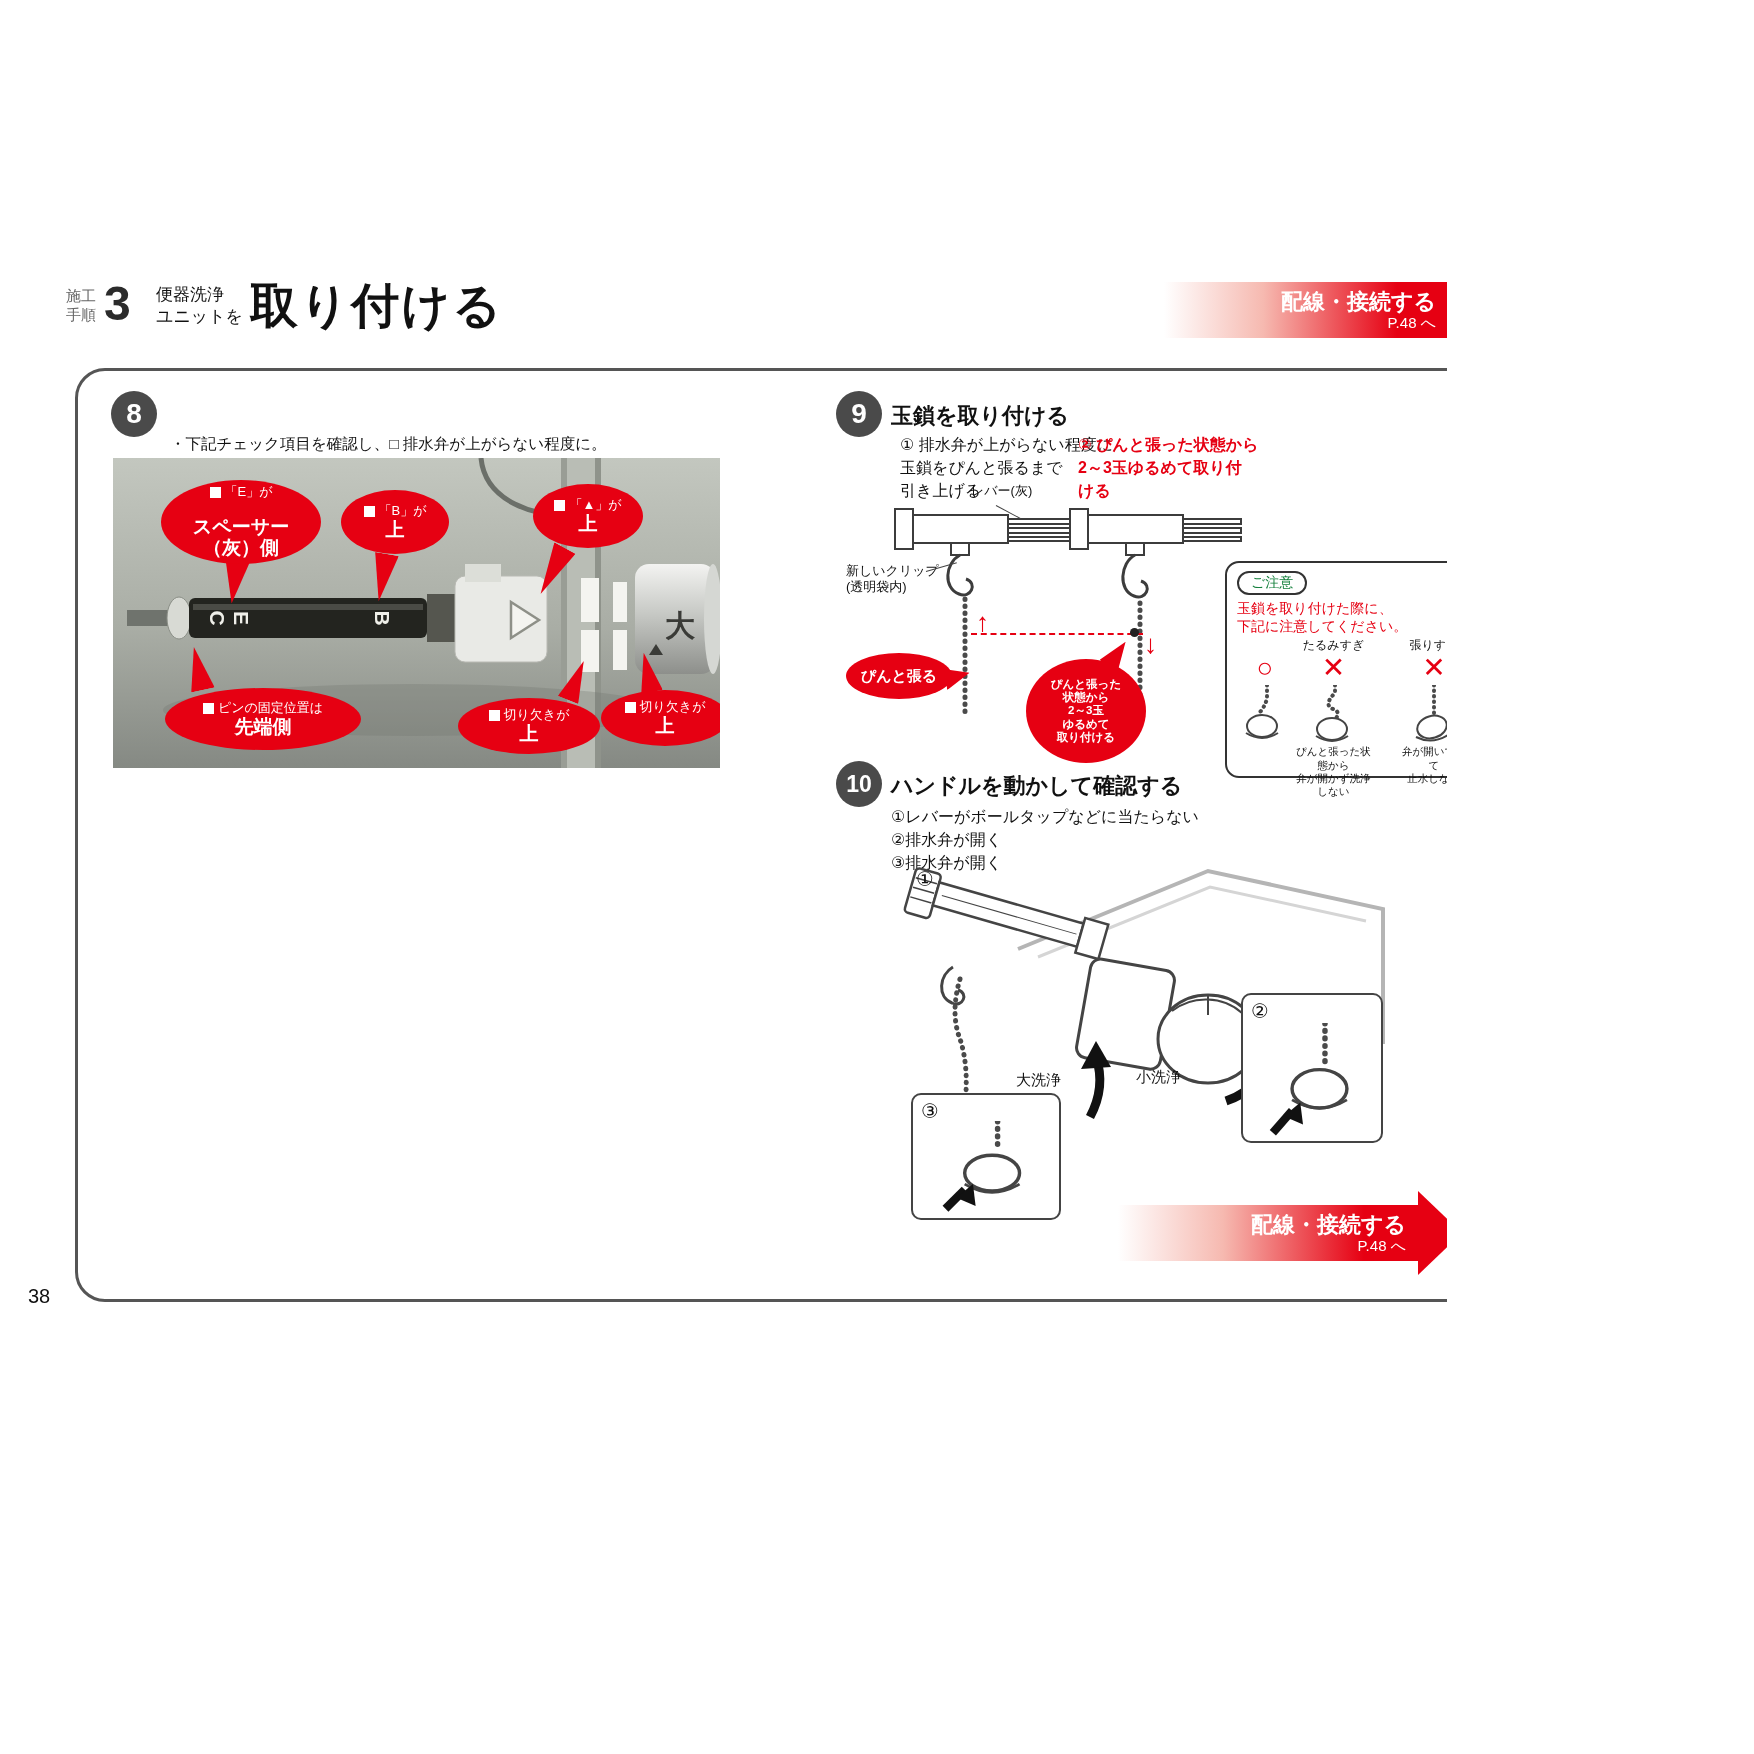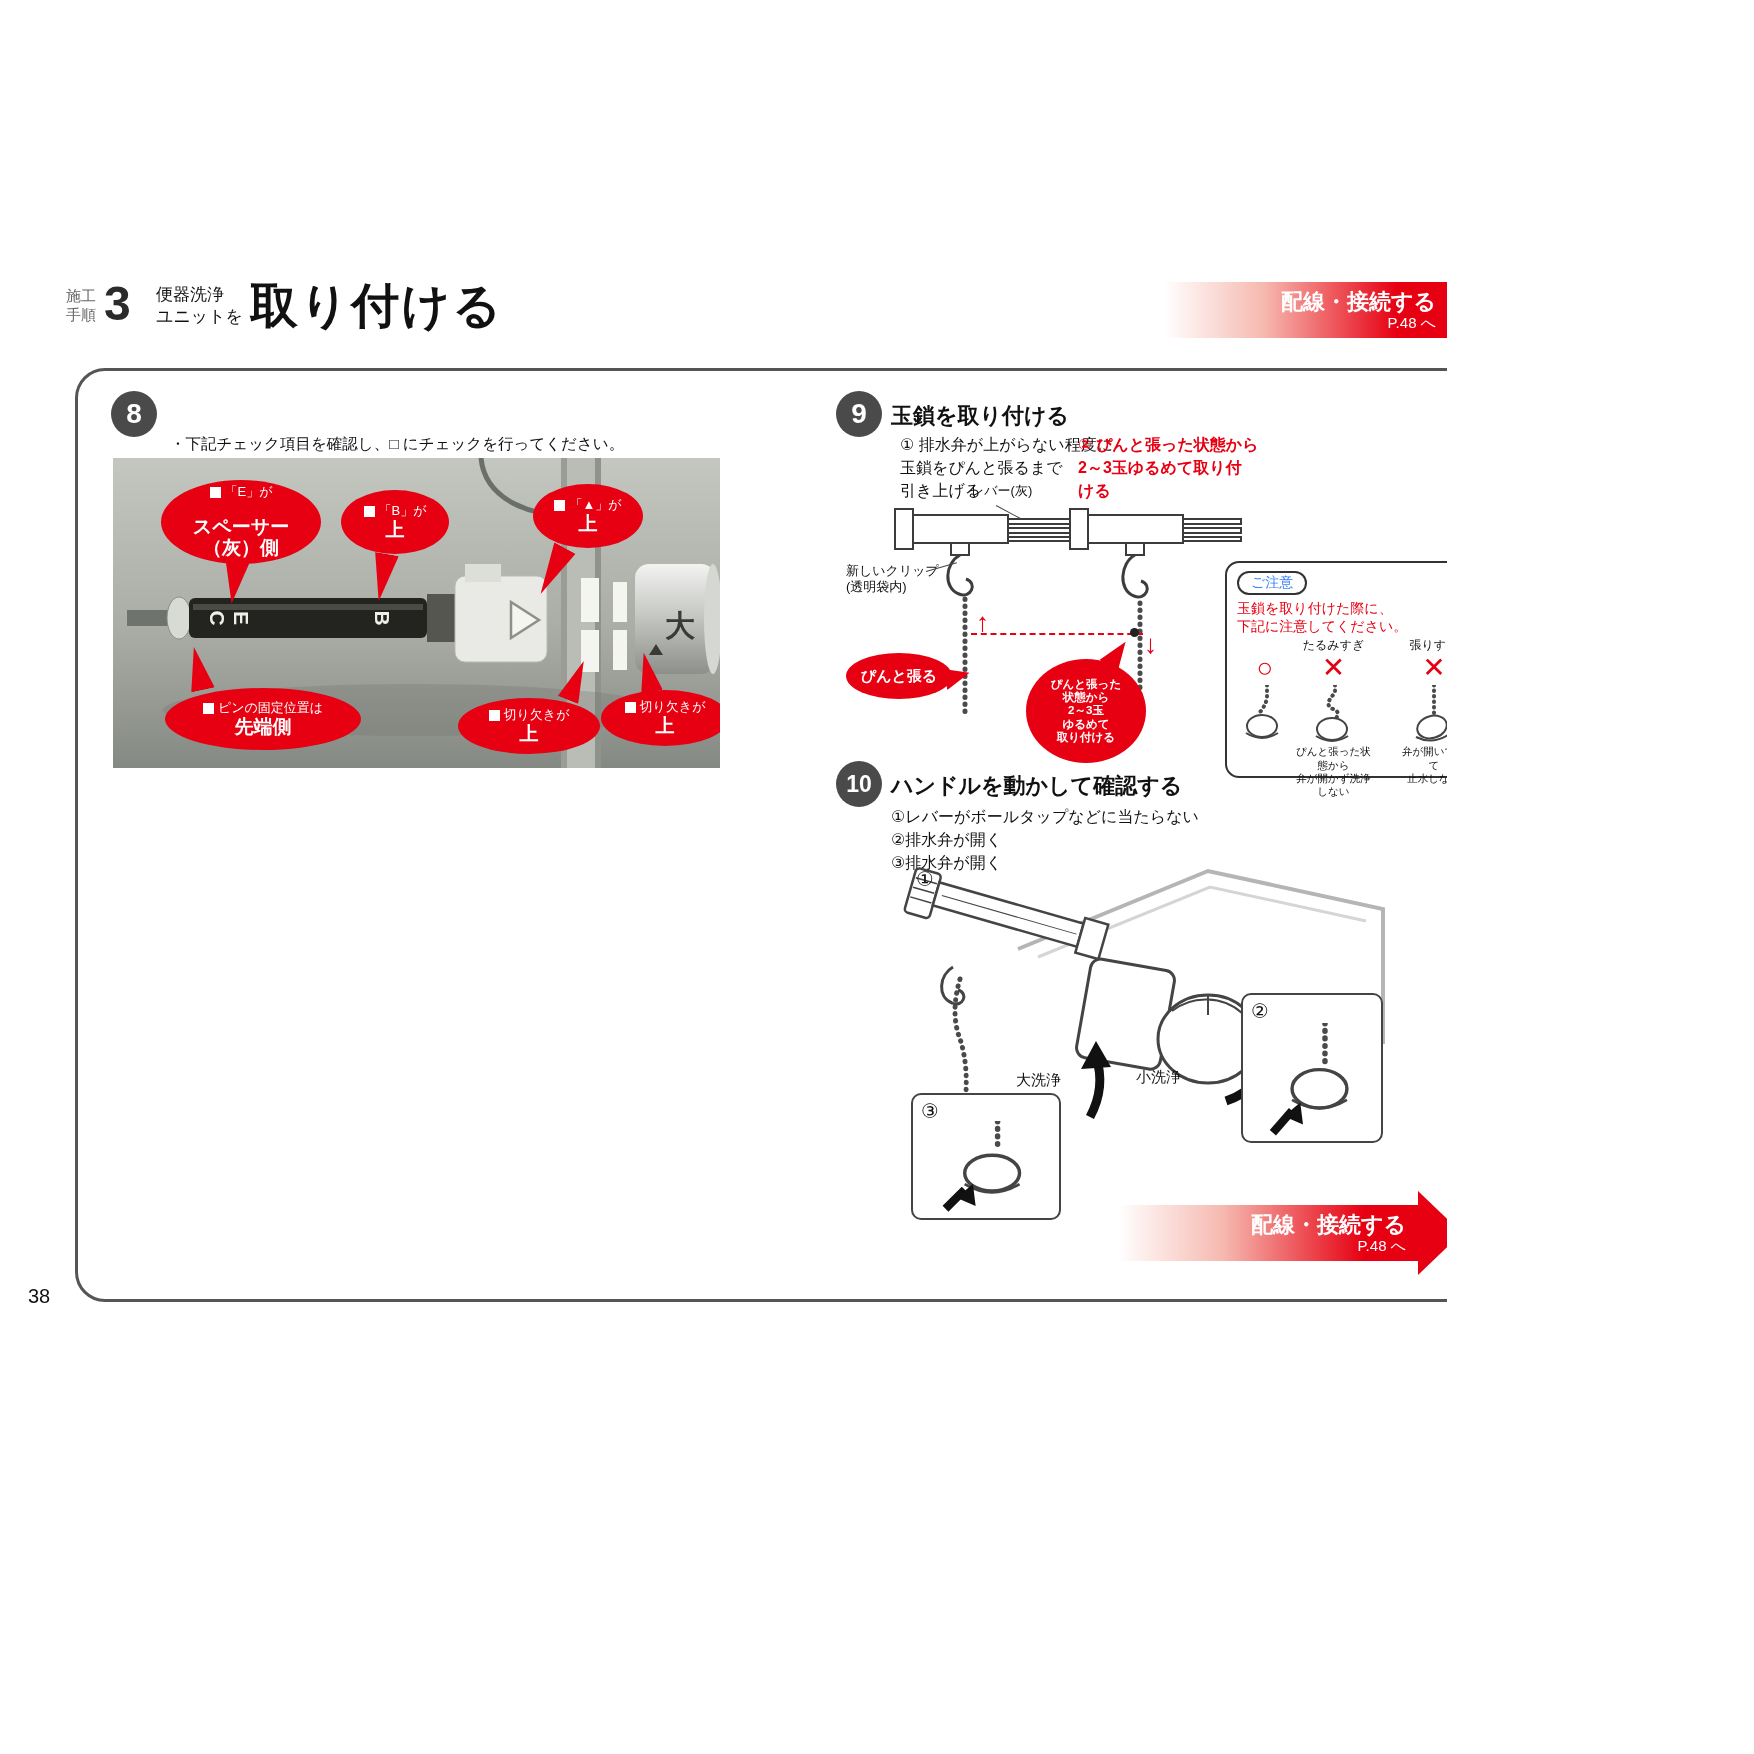--- a/index.html
+++ b/index.html
@@ -121,7 +121,7 @@
   <div class="main-box">
 
     <div class="step-circle" style="left:33px; top:20px;">8</div>
-    <div class="abs body-text" style="left:92px; top:62px; font-size:15.5px;">・下記チェック項目を確認し、□ にチェックを行ってください。</div>
+    <div class="abs body-text" style="left:92px; top:62px; font-size:15.5px;">・下記チェック項目を確認し、□ 排水弁が上がらない程度に。</div>
 
     <div class="photo">
       <svg width="607" height="310" viewBox="0 0 607 310">

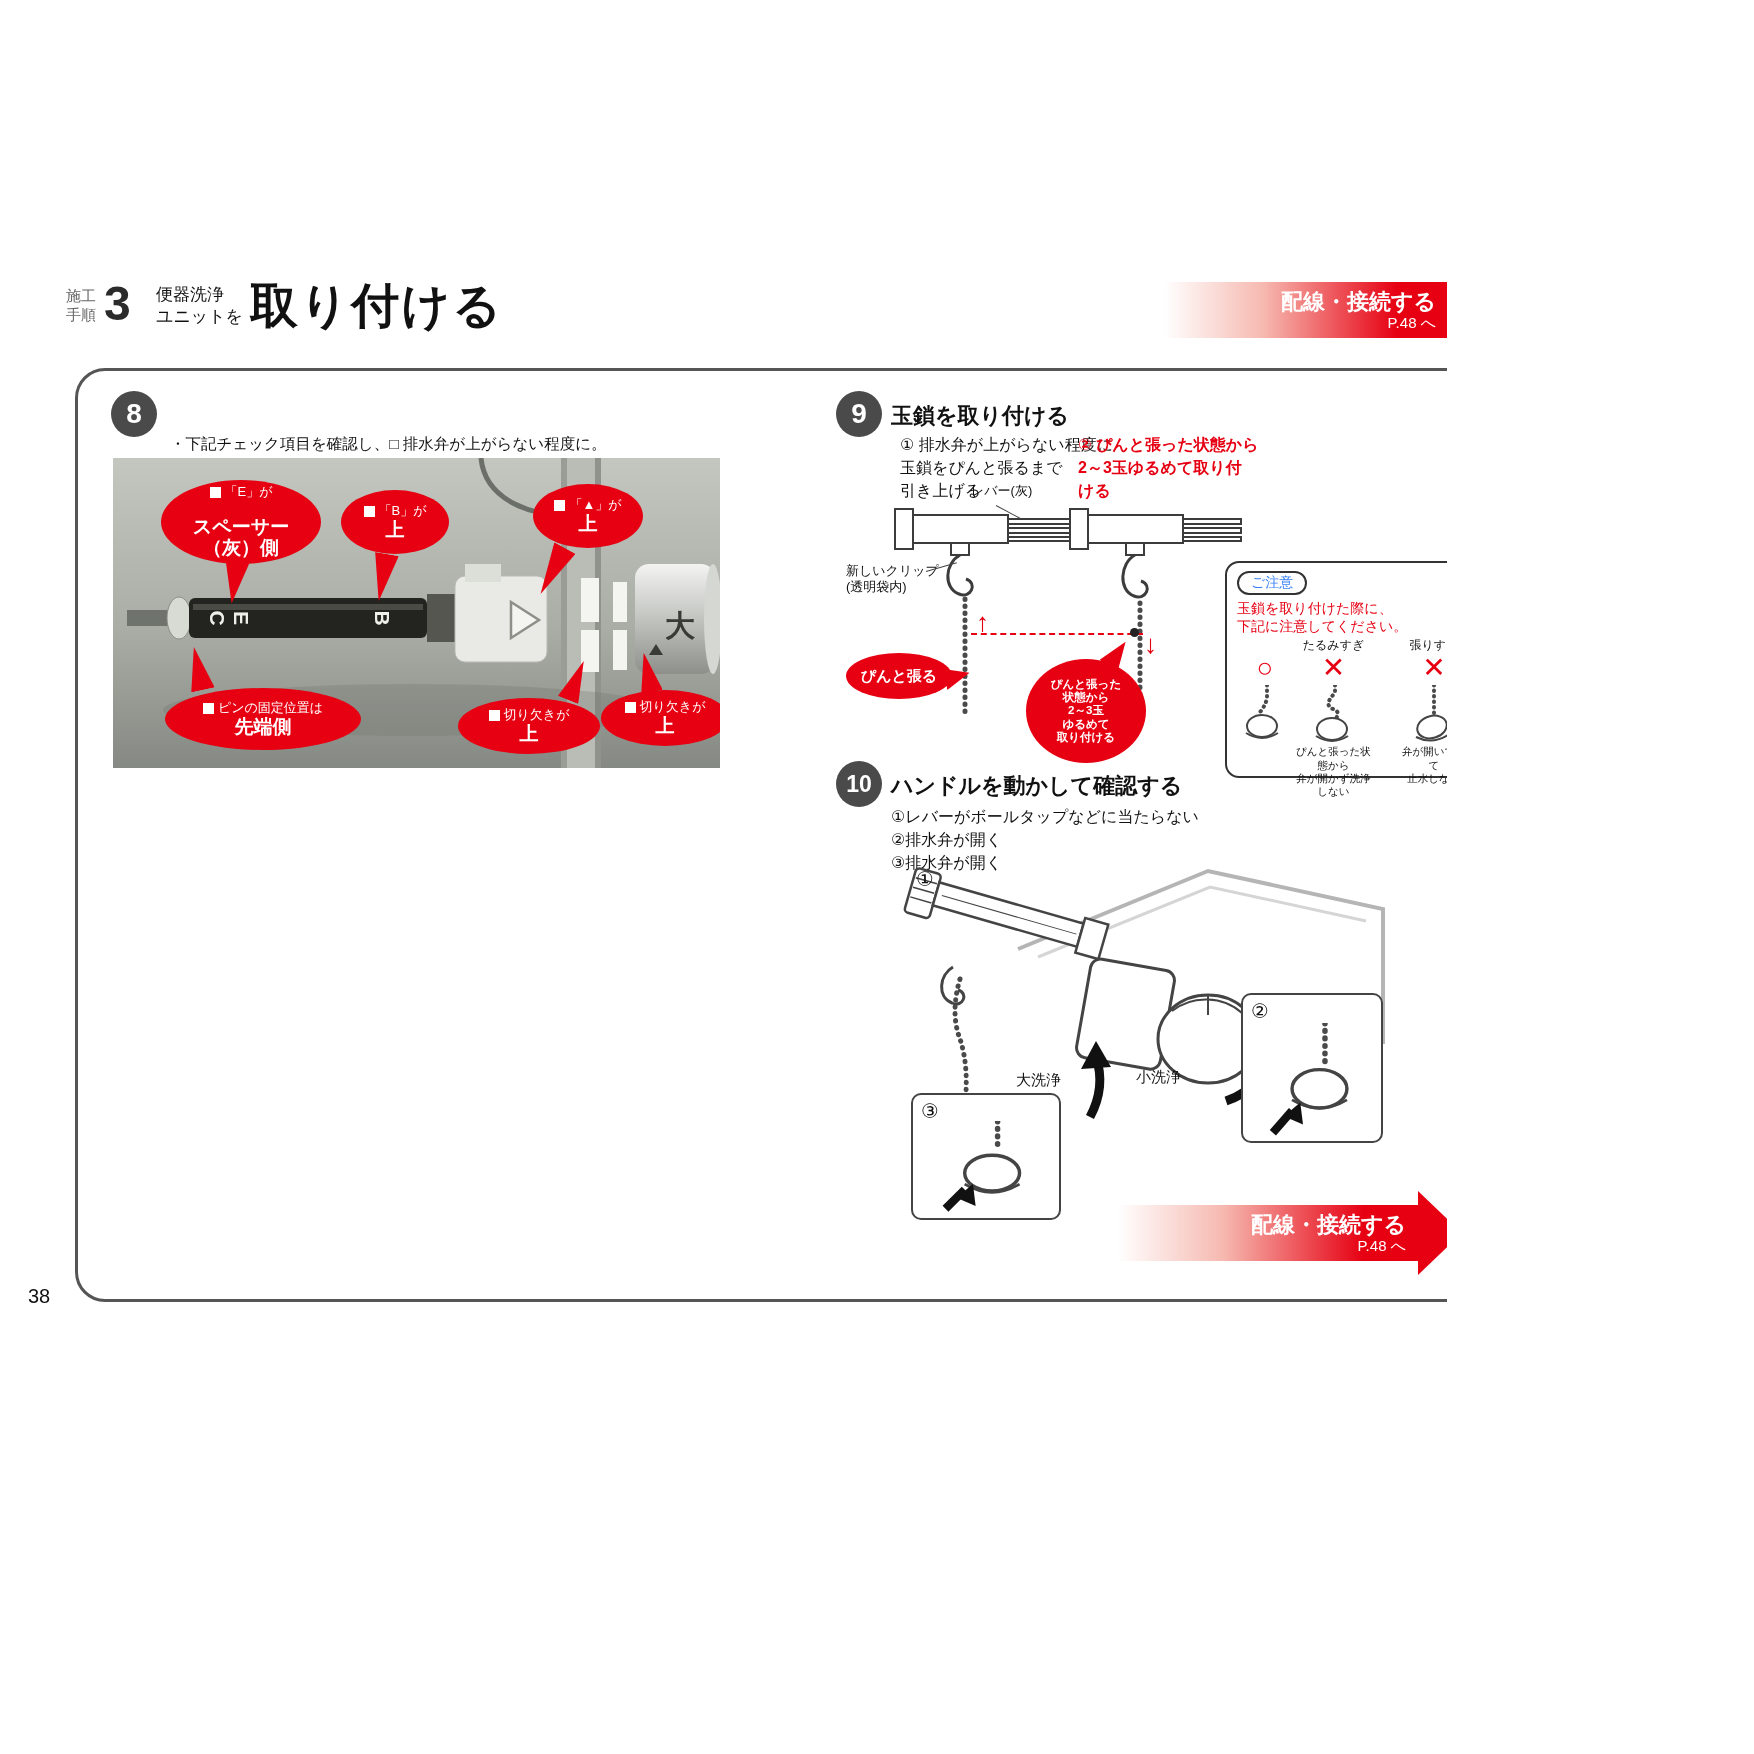--- a/index.html
+++ b/index.html
@@ -81,7 +81,7 @@
   .caution-box { position:absolute; left:1147px; top:190px; width:256px; height:217px;
     border:2px solid #333; border-radius:14px; background:#fff; padding:8px 10px; }
   .caution-badge { display:inline-block; border:2px solid #333; border-radius:14px;
-    font-size:14px; padding:1px 12px; color:#3b82f6; }
+    font-size:14px; padding:1px 12px; color:#15803d; }
   .caution-text { margin-top:4px; font-size:14px; line-height:1.3; color:#e60012; white-space:pre-line; }
   .caution-cols { display:flex; margin-top:2px; }
   .ccol { display:flex; flex-direction:column; align-items:center; }

